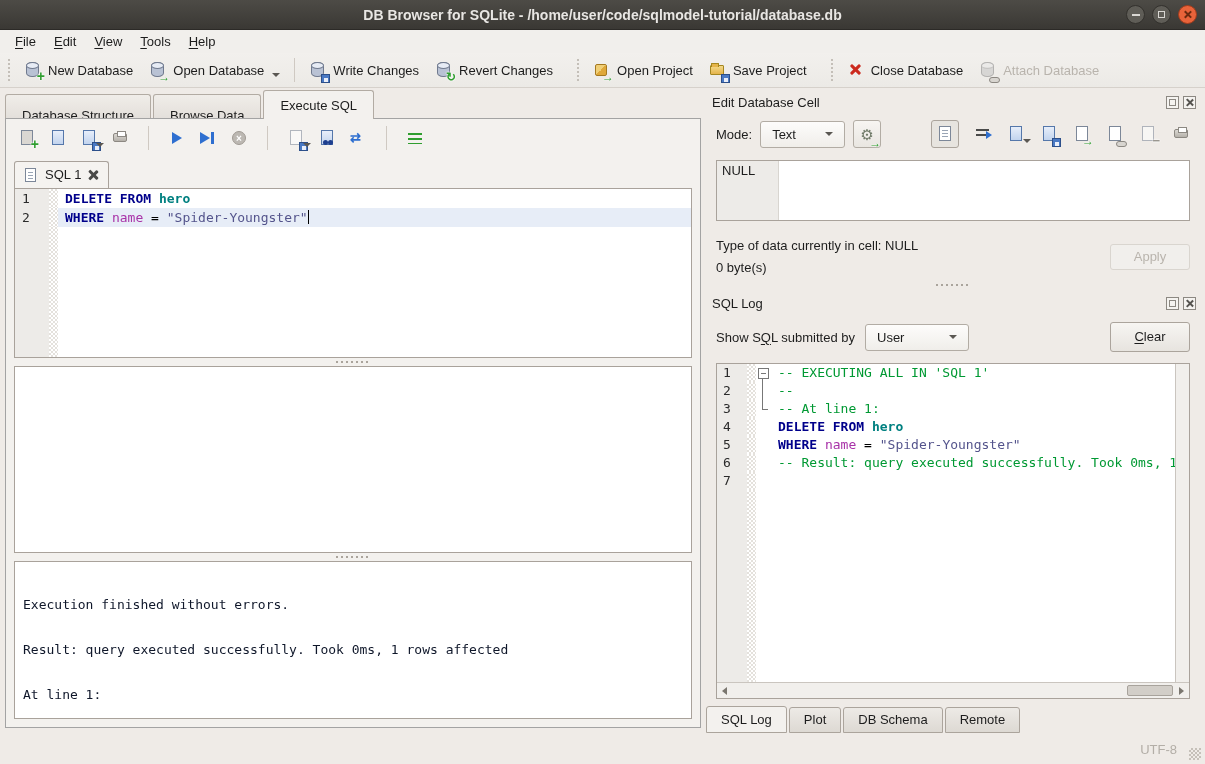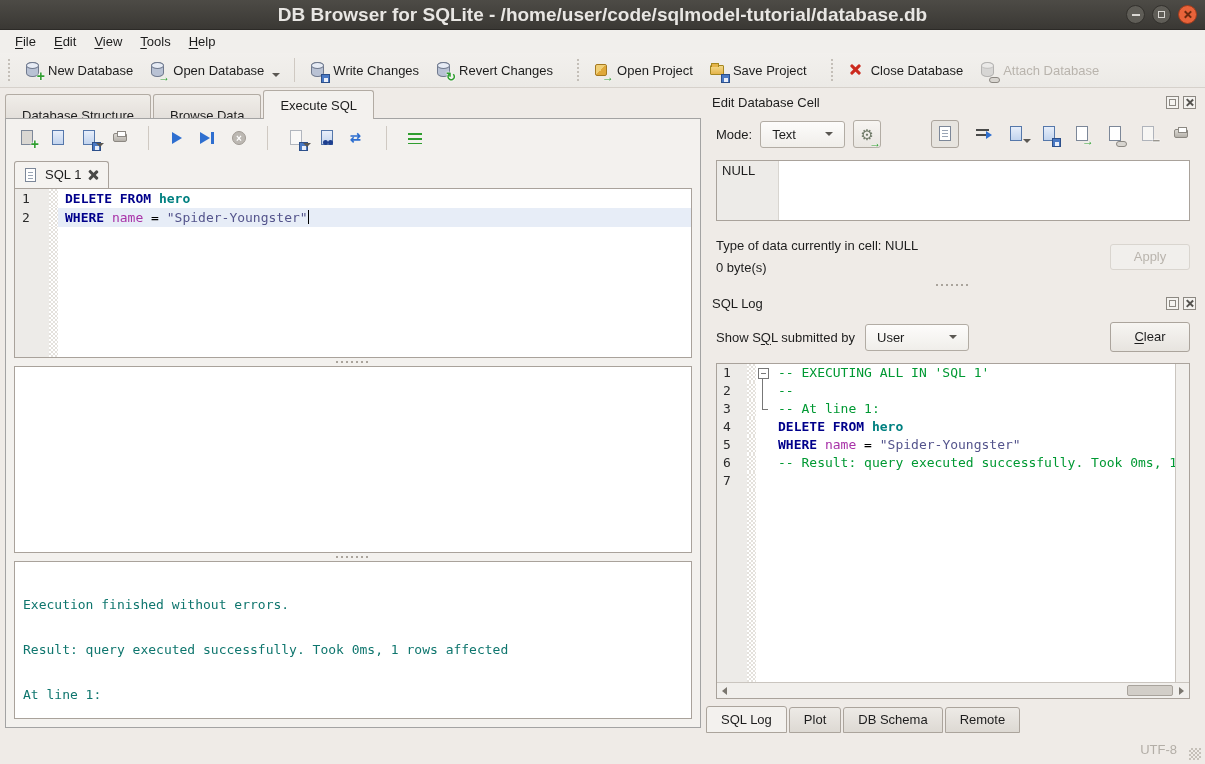--- a/index.html
+++ b/index.html
@@ -18,7 +18,7 @@
     border-bottom: 1px solid #2c2a27;
     display:flex; align-items:center; justify-content:center;
   }
-  .titlebar .title { color:#e8e6e3; font-weight:bold; font-size:19px; }
+  .titlebar .title { color:#e8e6e3; font-weight:bold; font-size:14px; }
   .winbtns { position:absolute; right:8px; top:5px; display:flex; gap:7px; }
   .winbtn { width:19px; height:19px; border-radius:50%; background:#5f5d57;
     border:1px solid #33312d; display:flex; align-items:center; justify-content:center; }

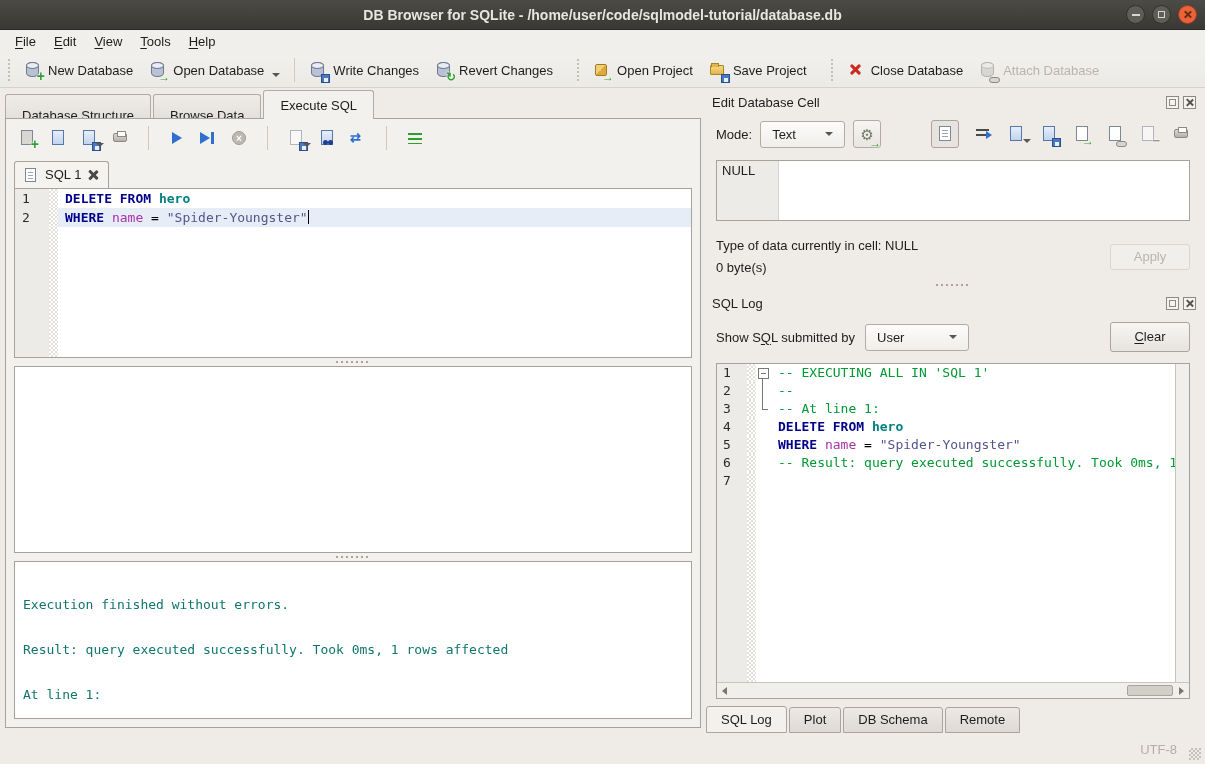--- a/index.html
+++ b/index.html
@@ -139,7 +139,7 @@
     background:repeating-linear-gradient(90deg,#aaa49c 0 2px,transparent 2px 5px); }
   .results-frame { flex:1; }
   .msg-frame { height:158px; margin-bottom:8px; padding:5px 8px;
-    font-family:"DejaVu Sans Mono", monospace; font-size:13px; line-height:15px; color:#0f766e; white-space:pre; }
+    font-family:"DejaVu Sans Mono", monospace; font-size:13px; line-height:15px; color:#0f172a; white-space:pre; }
   
   .right-panel { position:absolute; left:706px; right:5px; top:90px; bottom:31px; display:flex; flex-direction:column; }
   .dock-header { height:24px; display:flex; align-items:center; padding:2px 4px 2px 6px; }

